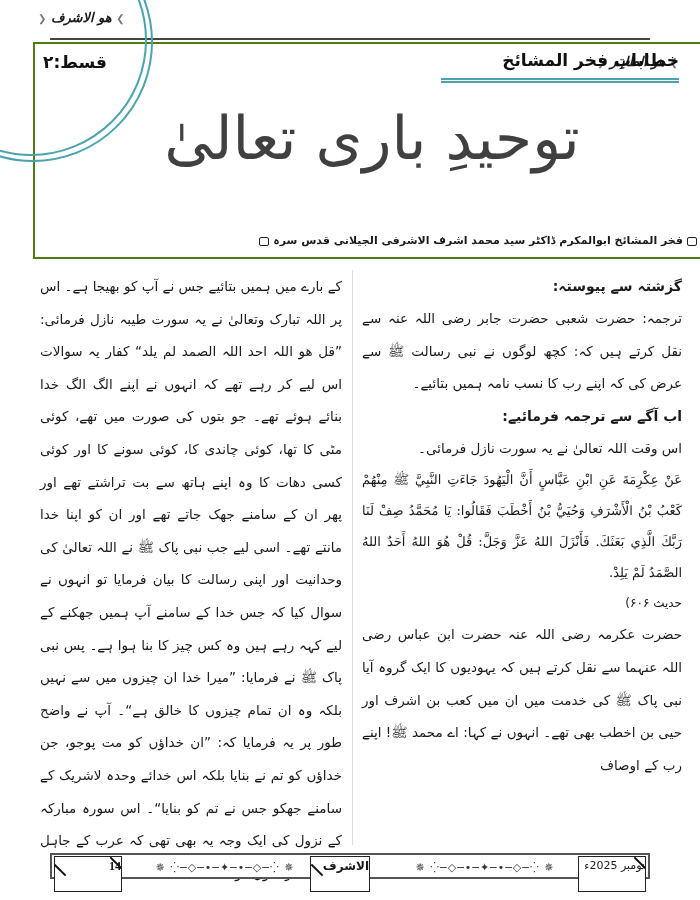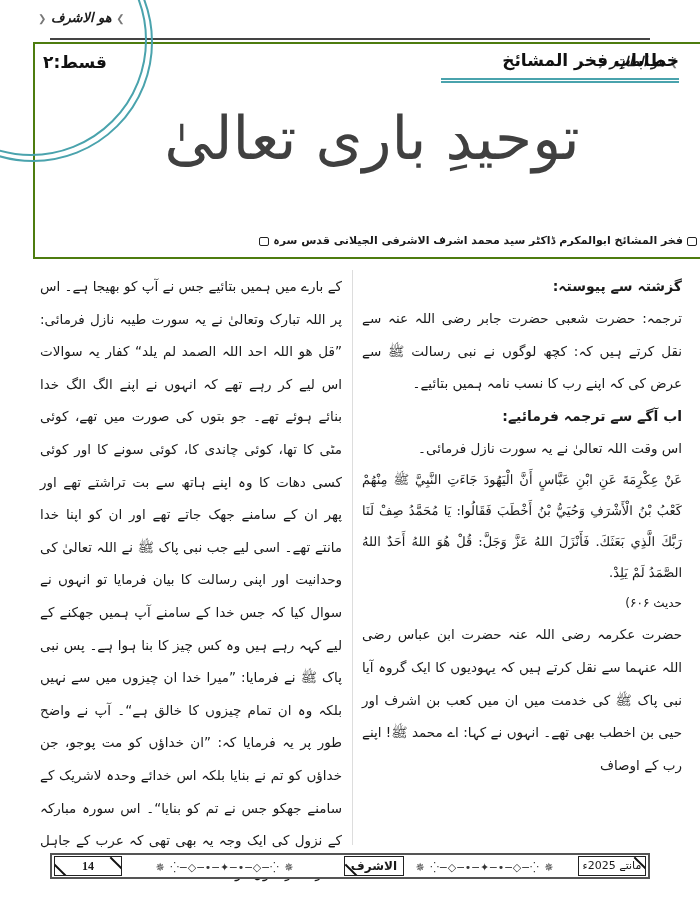--- a/index.html
+++ b/index.html
@@ -34,7 +34,7 @@
   .col-rule { position: absolute; top: 270px; left: 352px; width: 1px; height: 575px; background: #ddd; }
 
   .footer { position: absolute; top: 853px; left: 50px; width: 600px; height: 26px; border: 2px solid #555; background: #fff; }
-  .fbox { position: absolute; top: 1px; height: 20px; border: 1.5px solid #222; background: #fff; font-size: 12px; text-align: center; line-height: 18px; overflow: hidden; }
+  .fbox { position: absolute; top: 1px; height: 36px; border: 1.5px solid #222; background: #fff; font-size: 12px; text-align: right; line-height: 18px; overflow: hidden; }
   .fbox::before { content: ""; position: absolute; width: 16px; height: 2px; background: #111; transform: rotate(45deg); }
   .fbox-page { left: 2px; width: 68px; font-family: "Liberation Serif", serif; font-weight: bold; }
   .fbox-page::before { left: -3px; top: 12px; }

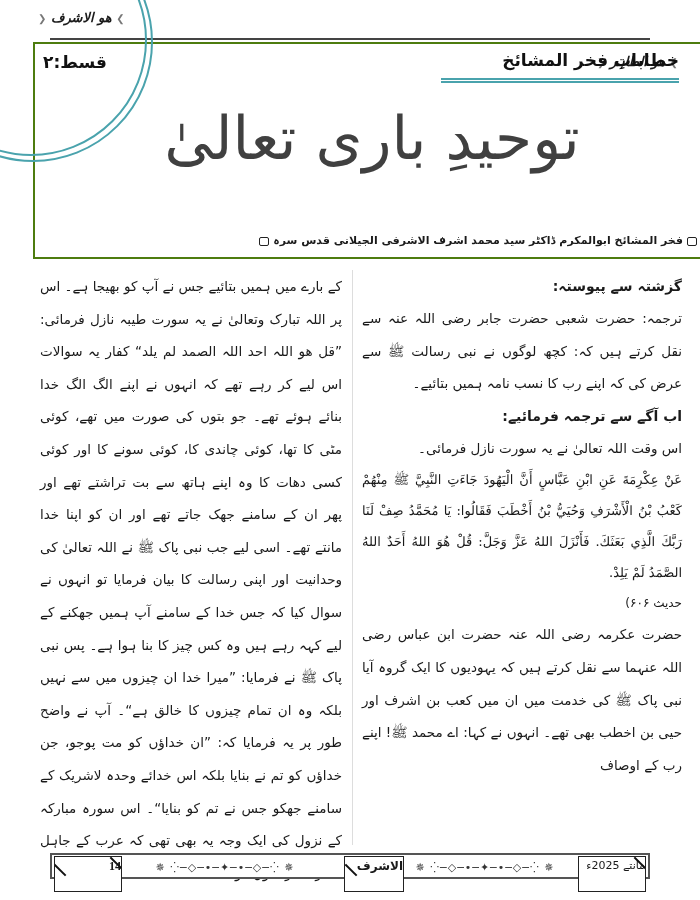--- a/index.html
+++ b/index.html
@@ -39,7 +39,7 @@
   .fbox-page { left: 2px; width: 68px; font-family: "Liberation Serif", serif; font-weight: bold; }
   .fbox-page::before { left: -3px; top: 12px; }
   .fbox-page::after { content: ""; position: absolute; right: -3px; top: 5px; width: 16px; height: 2px; background: #111; transform: rotate(45deg); }
-  .fbox-mag { left: 292px; width: 60px; direction: rtl; font-weight: bold; }
+  .fbox-mag { left: 258px; width: 60px; direction: rtl; font-weight: bold; }
   .fbox-mag::before { left: -2px; top: 12px; }
   .fbox-date { right: 2px; width: 68px; direction: rtl; font-size: 11px; }
   .fbox-date::before { right: -3px; top: 5px; }

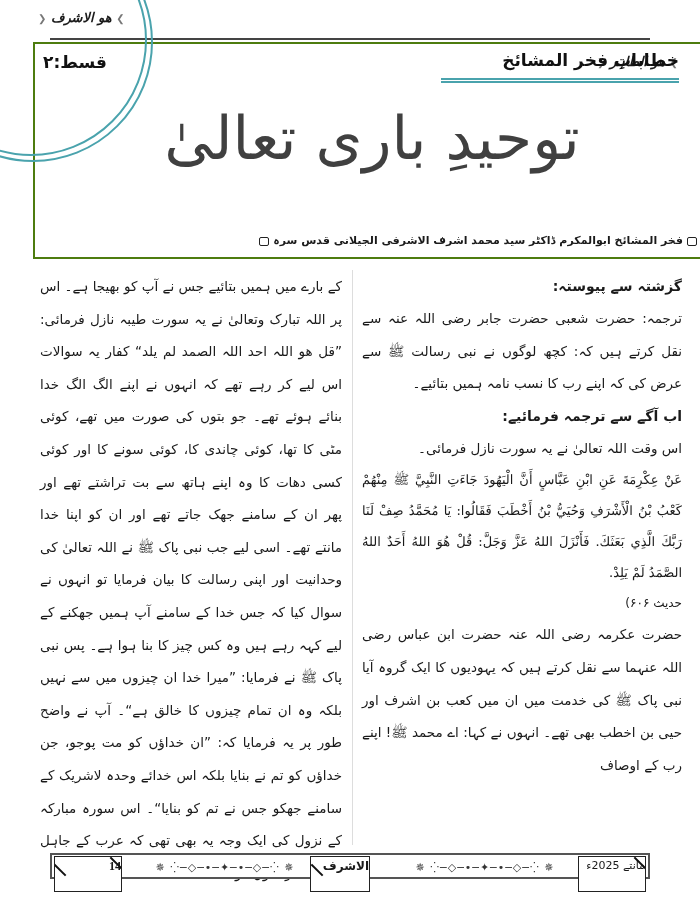--- a/index.html
+++ b/index.html
@@ -95,7 +95,7 @@
   <div class="ornament orn-a">✵ ⁛─◇─•─✦─•─◇─⁛ ✵</div>
   <div class="fbox fbox-mag">الاشرف</div>
   <div class="ornament orn-b">✵ ⁛─◇─•─✦─•─◇─⁛ ✵</div>
-  <div class="fbox fbox-date">مانتے 2025ء</div>
+  <div class="fbox fbox-date">نومبر 2025ء</div>
 </div>
 
 </body></html>

